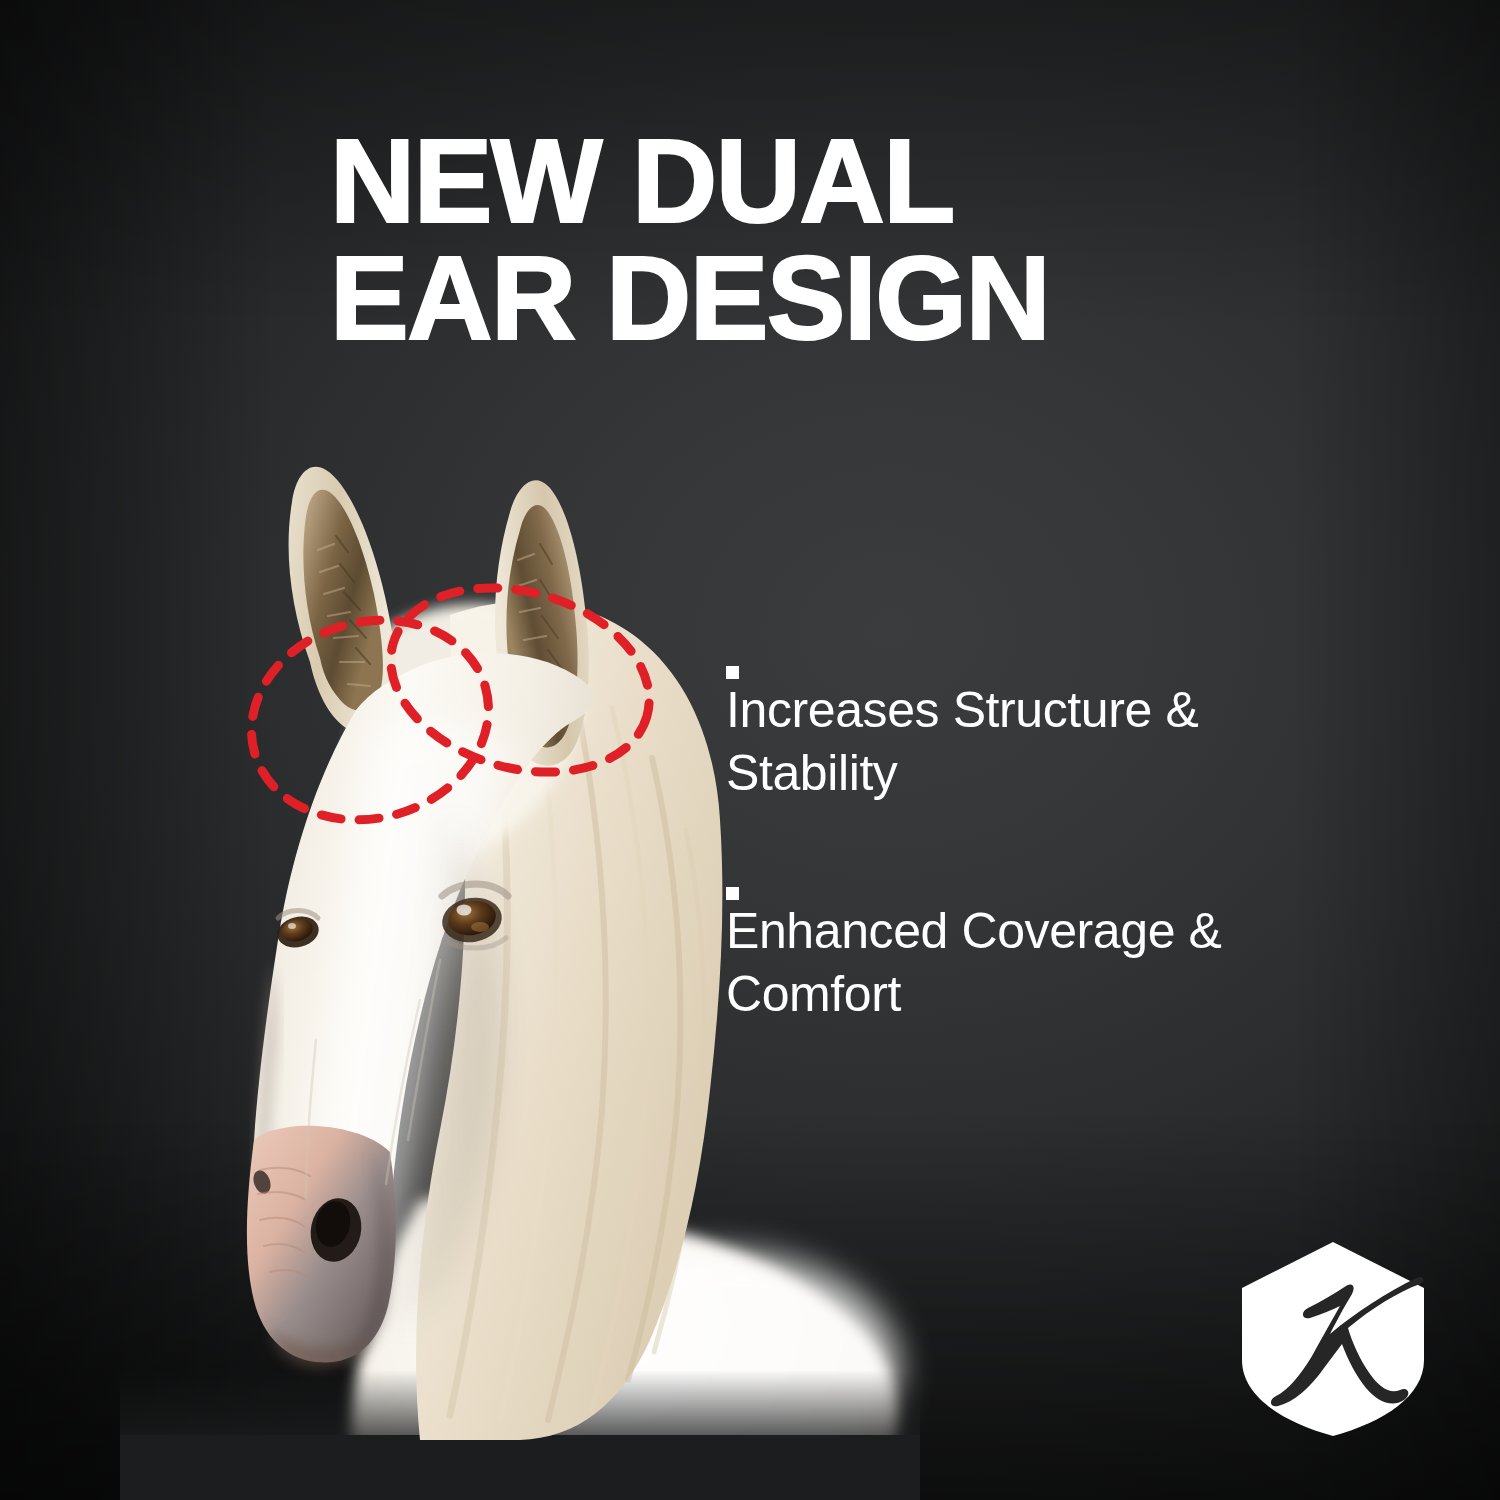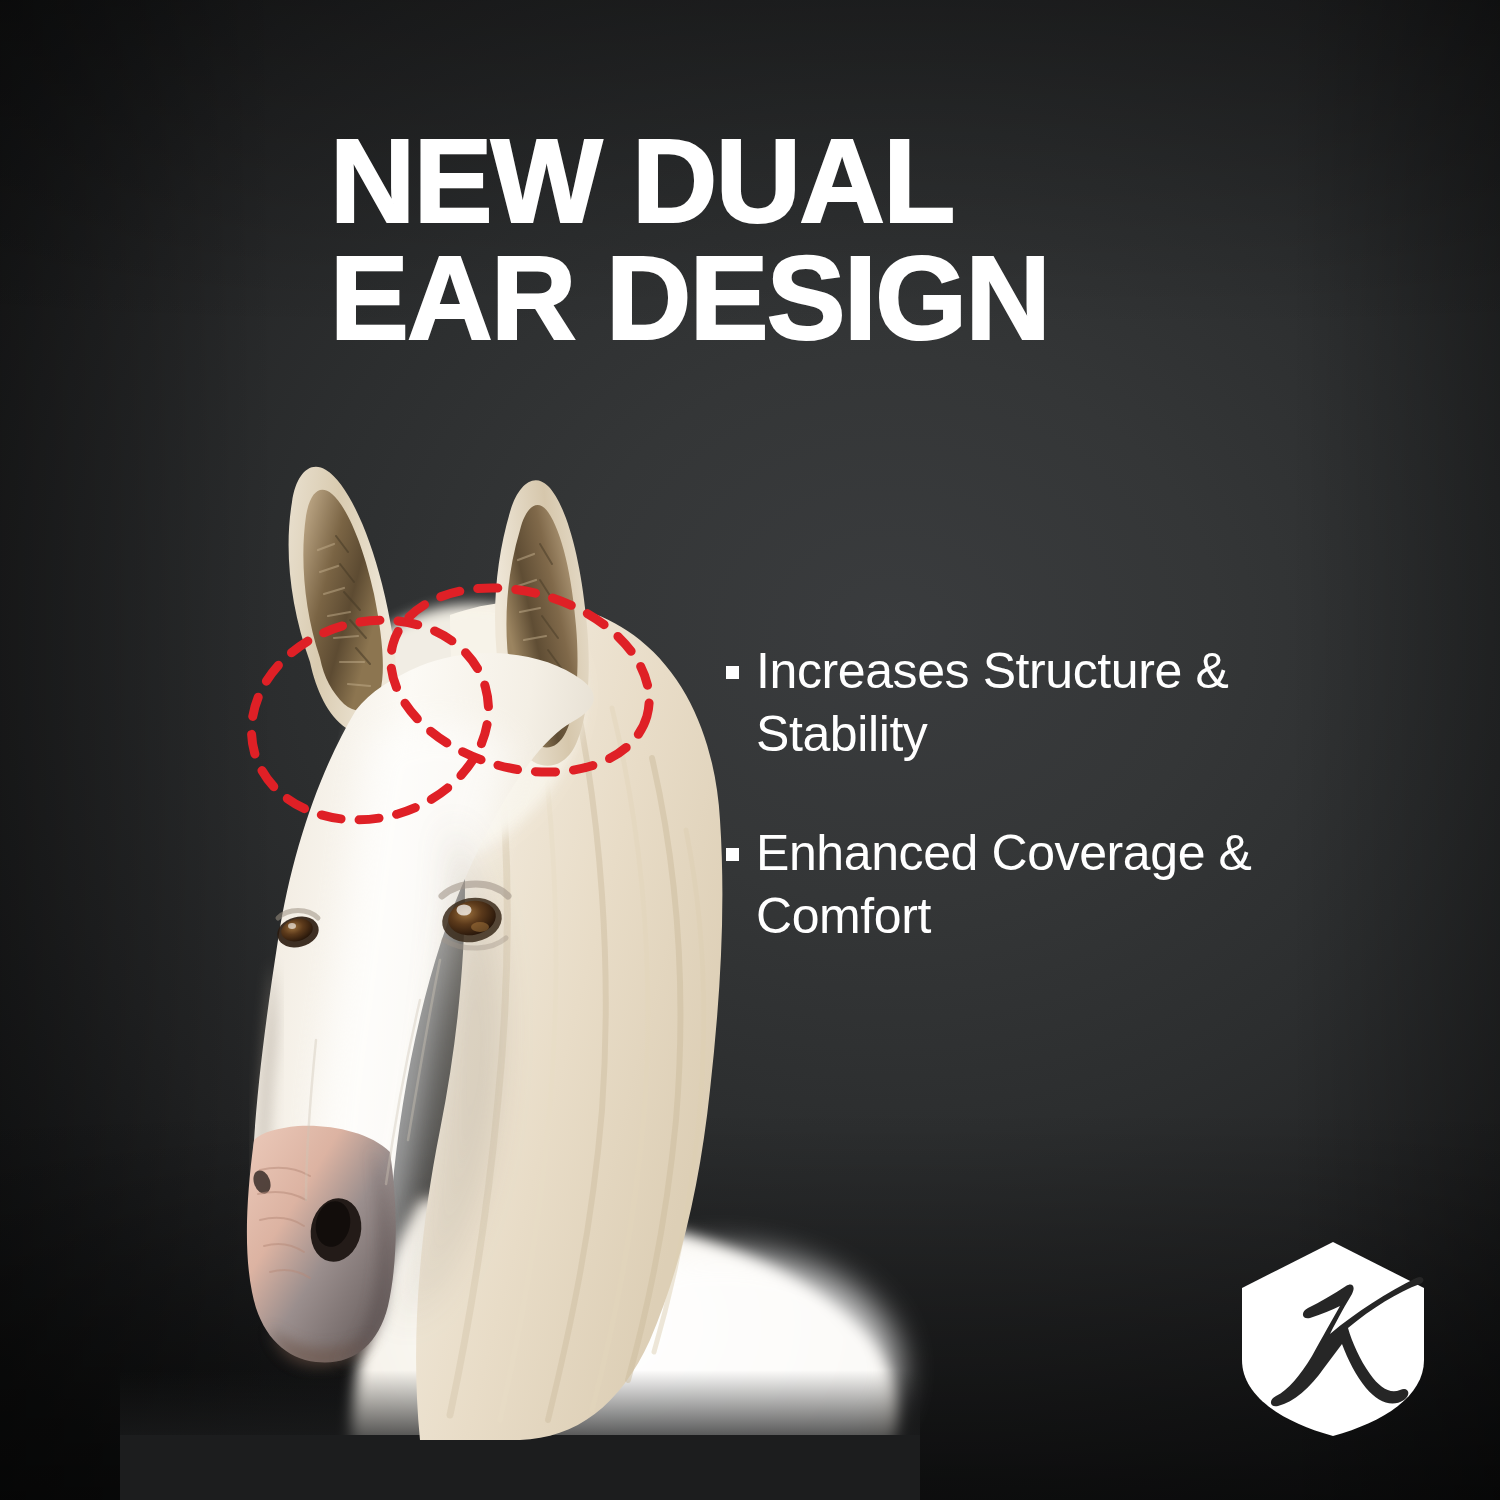--- a/index.html
+++ b/index.html
@@ -34,7 +34,7 @@
 
   
   #bullets{position:absolute;left:726px;top:640px;width:700px;}
-  .bullet{display:flex;align-items:flex-start;margin-bottom:56px;}
+  .bullet{display:flex;align-items:flex-start;margin-bottom:56px;flex-direction:column;}
   .bullet:last-child{margin-bottom:0;}
   .bullet-mark{width:13px;height:13px;background:#ffffff;flex:0 0 13px;
     margin-top:26px;margin-right:17px;}

